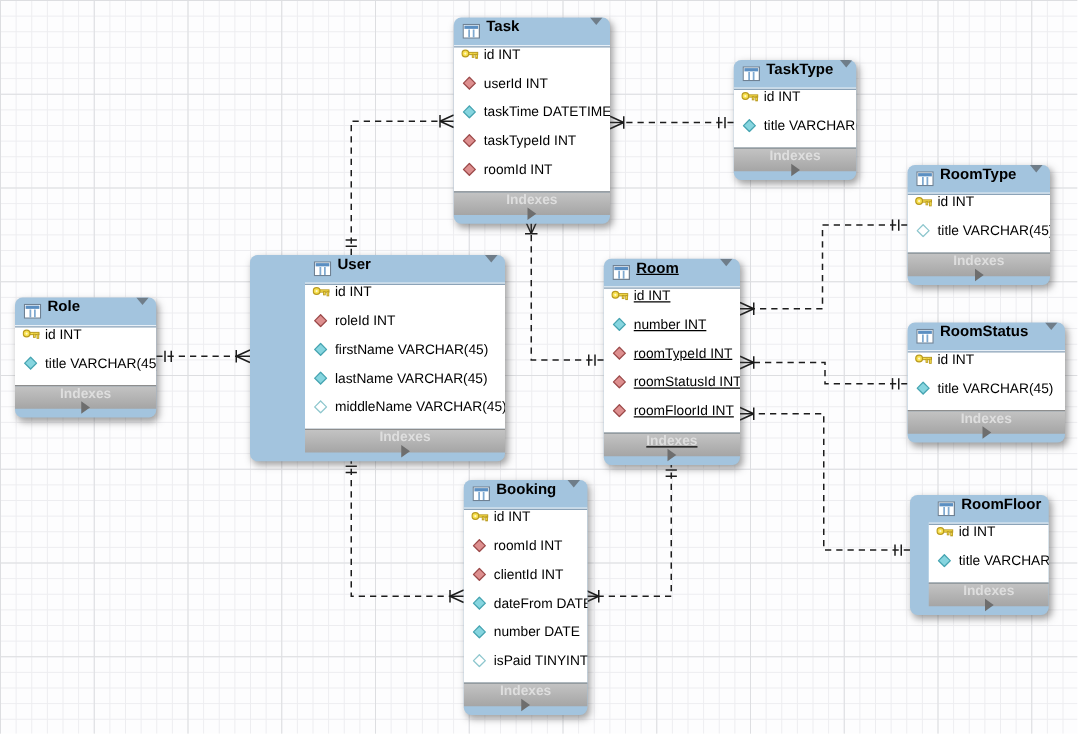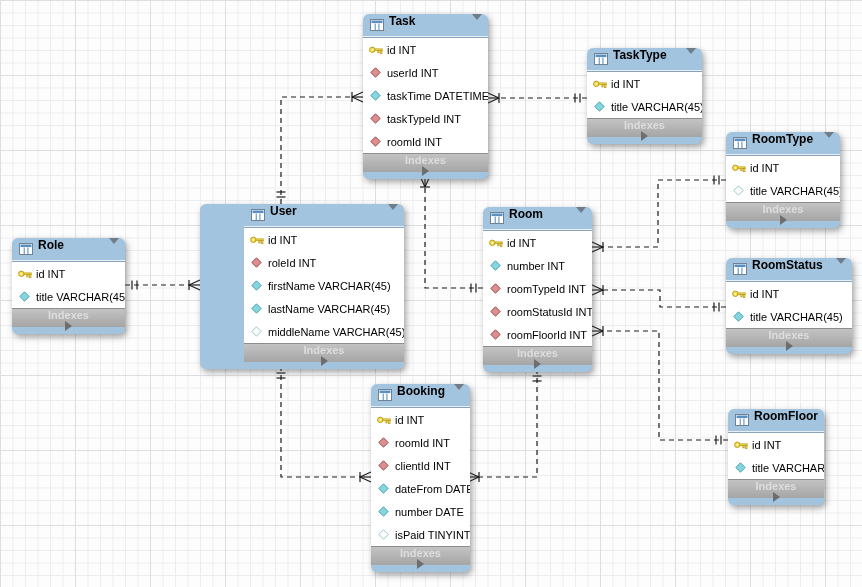--- a/index.html
+++ b/index.html
@@ -27,7 +27,7 @@
   .tname{font-size:12px;font-weight:bold;color:#000;flex:1;white-space:nowrap;}
   .collapse{width:0;height:0;border-left:5px solid transparent;border-right:5px solid transparent;border-top:6px solid #6f7d89;}
   .tbody{background:#fff;border-top:1px solid #8ba3b8;}
-  .trow{display:flex;align-items:center;height:23px;padding:0 4px 0 5px;gap:4px;}
+  .trow{display:flex;align-items:flex-start;height:23px;padding:0 4px 0 5px;gap:4px;}
   .icn{width:15px;display:flex;justify-content:center;align-items:center;flex:none;}
   .ctext{font-size:11px;color:#000;white-space:nowrap;}
   .tfoot{

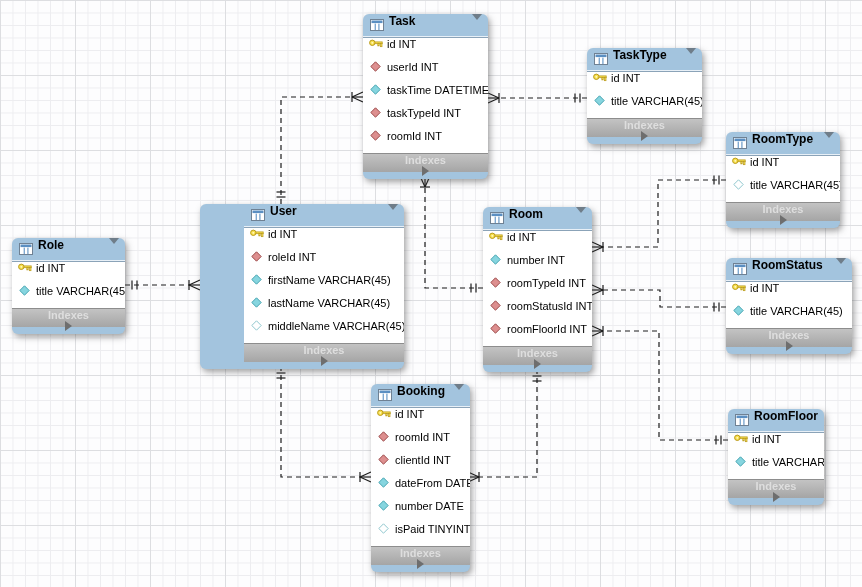--- a/index.html
+++ b/index.html
@@ -191,7 +191,7 @@
           <span class="expand"></span>
         </div>
       </div>
-      <div class="table" style="left: 587px; top: 48px; width: 115px;">
+      <div class="table" style="left: 587px; top: 48px; width: 98px;">
         <div class="thead">
           <span class="icn">
             <svg width="14" height="12" viewBox="0 0 14 12">

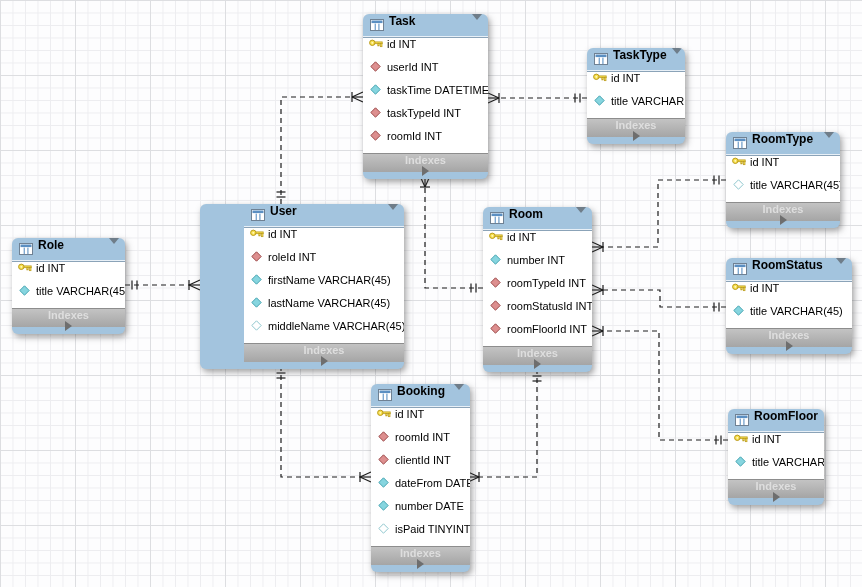--- a/index.html
+++ b/index.html
@@ -375,7 +375,7 @@
           <span class="expand"></span>
         </div>
       </div>
-      <div class="table" style="left: 483px; top: 207px; width: 109px;">
+      <div class="table" style="left: 483px; top: 207px; width: 109px; text-decoration: underline;">
         <div class="thead">
           <span class="icn">
             <svg width="14" height="12" viewBox="0 0 14 12">

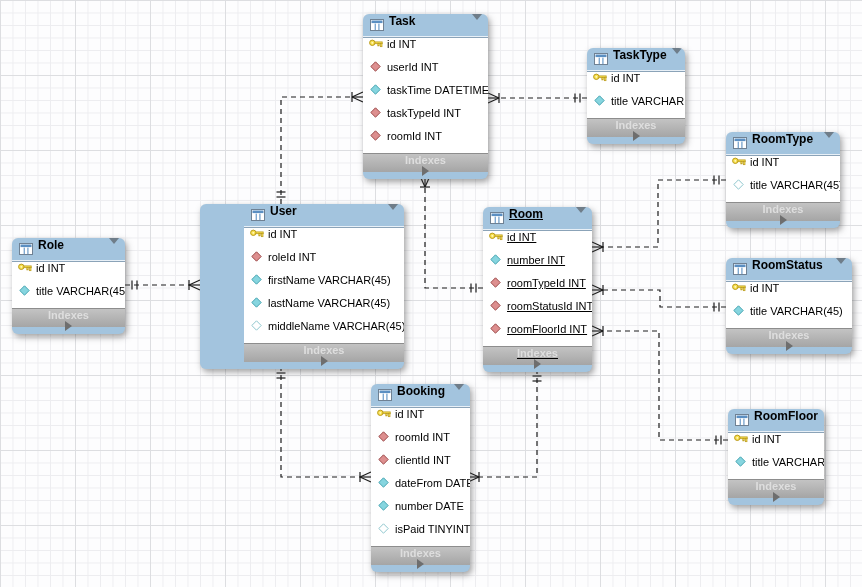--- a/index.html
+++ b/index.html
@@ -551,7 +551,7 @@
           <span class="expand"></span>
         </div>
       </div>
-      <div class="table" style="left: 728px; top: 409px; width: 96px;">
+      <div class="table" style="left: 728px; top: 396px; width: 96px; padding-left: 15px;">
         <div class="thead">
           <span class="icn">
             <svg width="14" height="12" viewBox="0 0 14 12">

